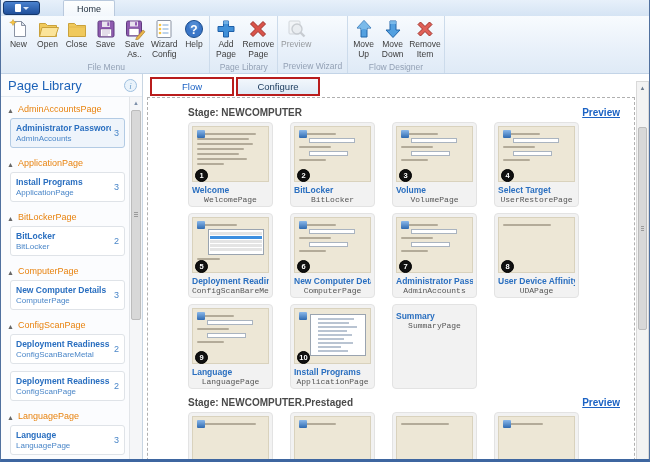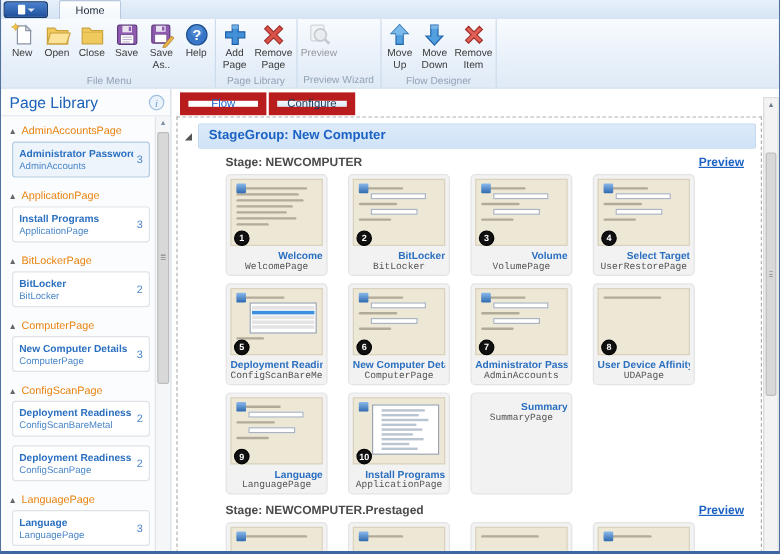--- a/index.html
+++ b/index.html
@@ -46,7 +46,7 @@
   .app-doc { width: 6px; height: 8px; background: #fff; border-radius: 1px; }
   .app-caret { width:0; height:0; border-left:3px solid transparent; border-right:3px solid transparent; border-top:3px solid #dce8f8; }
   .home-tab {
-    margin-left: 9px; width: 52px; height: 16px; border: 1px solid #b9c9dd; border-bottom: none;
+    margin-left: 23px; width: 52px; height: 16px; border: 1px solid #b9c9dd; border-bottom: none;
     border-radius: 2px 2px 0 0; background: linear-gradient(#fdfefe,#f2f7fc);
     display: flex; align-items: center; justify-content: center; font-size: 9px; color: #1c2b3a; text-align: right;
   }

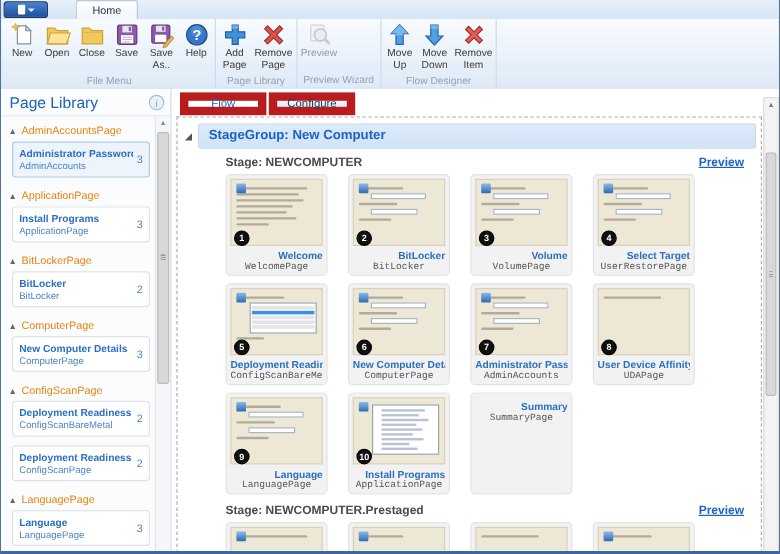--- a/index.html
+++ b/index.html
@@ -226,6 +226,19 @@
         <div class="rbtn">
           <span class="ricon">
             <svg viewBox="0 0 22 22" width="22" height="22">
+                <rect x="4" y="2.5" width="14" height="17" rx="1" fill="#fff" stroke="#8a93a3"></rect>
+                <circle cx="7" cy="7" r="1.3" fill="#f6c445"></circle>
+                <circle cx="7" cy="11" r="1.3" fill="#f6c445"></circle>
+                <circle cx="7" cy="15" r="1.3" fill="#f6c445"></circle>
+                <path d="M9.5 7h6M9.5 11h6M9.5 15h6" stroke="#7da7d8" stroke-width="1.2"></path>
+              </svg>
+          </span>
+          <span class="rlabel">Wizard
+Config</span>
+        </div>
+        <div class="rbtn">
+          <span class="ricon">
+            <svg viewBox="0 0 22 22" width="22" height="22">
                 <circle cx="11" cy="11" r="8.5" fill="#3a76c8" stroke="#1c4d8c"></circle>
                 <circle cx="11" cy="8" r="5" fill="#5e96d8" opacity="0.6"></circle>
                 <text x="11" y="15.5" text-anchor="middle" font-size="12" font-weight="bold" fill="#fff" font-family="Liberation Sans, sans-serif">?</text>

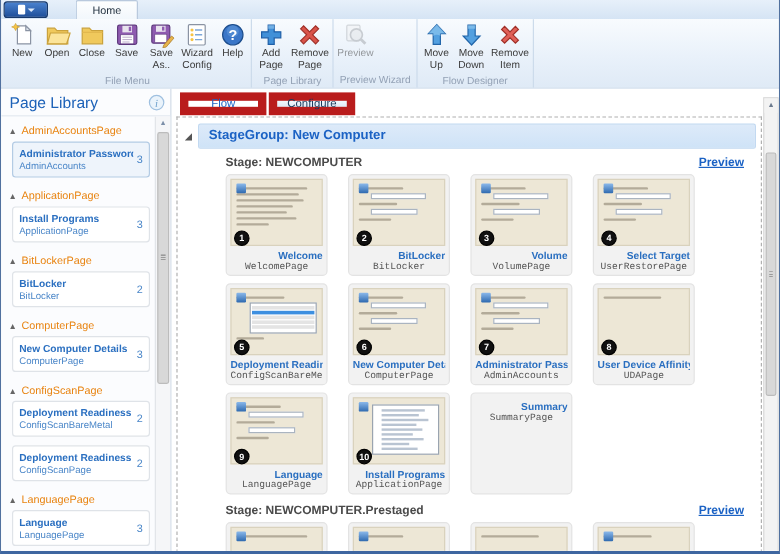--- a/index.html
+++ b/index.html
@@ -108,8 +108,8 @@
   .main { flex: 1; position: relative; background: #fff; }
   .tabs-row { height: 23px; display: flex; gap: 2px; padding: 3px 0 0 7px; }
   .tab {
-    width: 72px; height: 19px; display: flex; align-items: center; justify-content: center;
-    font-size: 9.5px; border: 7px solid #b91c1c; color: #1a3a5c;
+    width: 84px; height: 19px; display: flex; align-items: center; justify-content: center;
+    font-size: 9.5px; border: 2px solid #b91c1c; color: #1a3a5c;
     background: linear-gradient(#f2f7fc, #dfeaf6);
   }
   .tab.active { background: #fff; color: #1b62c4; }

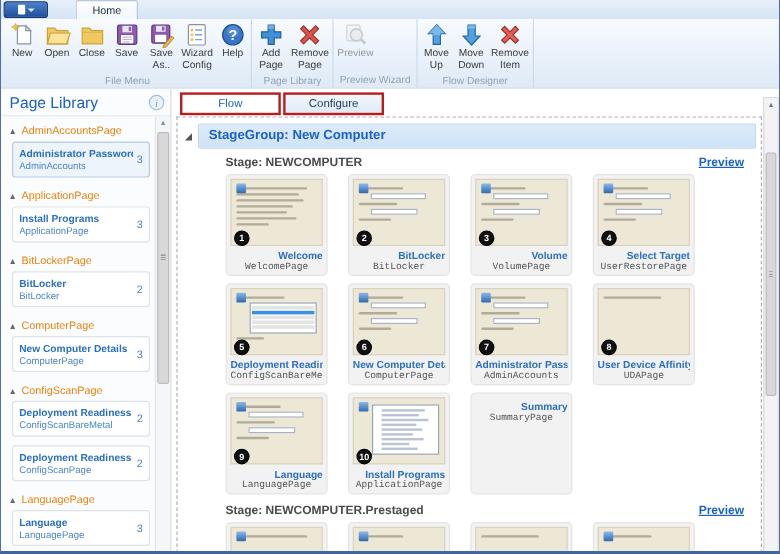--- a/index.html
+++ b/index.html
@@ -440,10 +440,6 @@
       </div>
 
       <div class="stage-area">
-        <div class="sg-header-row">
-          <div class="sg-collapse"></div>
-          <div class="sg-bar">StageGroup: New Computer</div>
-        </div>
         <div class="stages">
             <div class="stage-section">
               <div class="stage-head">

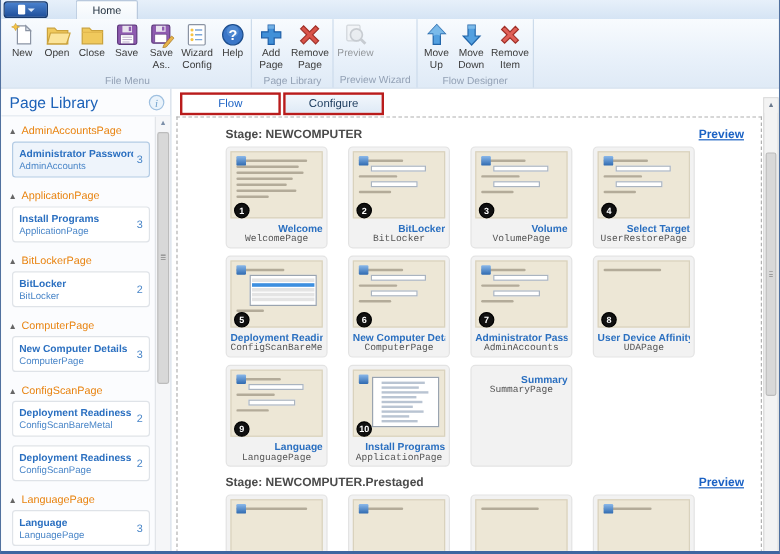--- a/index.html
+++ b/index.html
@@ -137,7 +137,7 @@
     border-radius: 50%; color: #fff; font-size: 7.5px; font-weight: bold;
     display: flex; align-items: center; justify-content: center;
   }
-  .page-title { text-align: right; color: #2a6fc0; font-weight: bold; font-size: 8.5px; margin-top: 3px; white-space: nowrap; overflow: hidden; }
+  .page-title { text-align: left; color: #2a6fc0; font-weight: bold; font-size: 8.5px; margin-top: 3px; white-space: nowrap; overflow: hidden; }
   .page-sub { text-align: center; color: #555; font-size: 8px; white-space: nowrap; overflow: hidden; font-family: Liberation Mono, monospace; }
 
   

